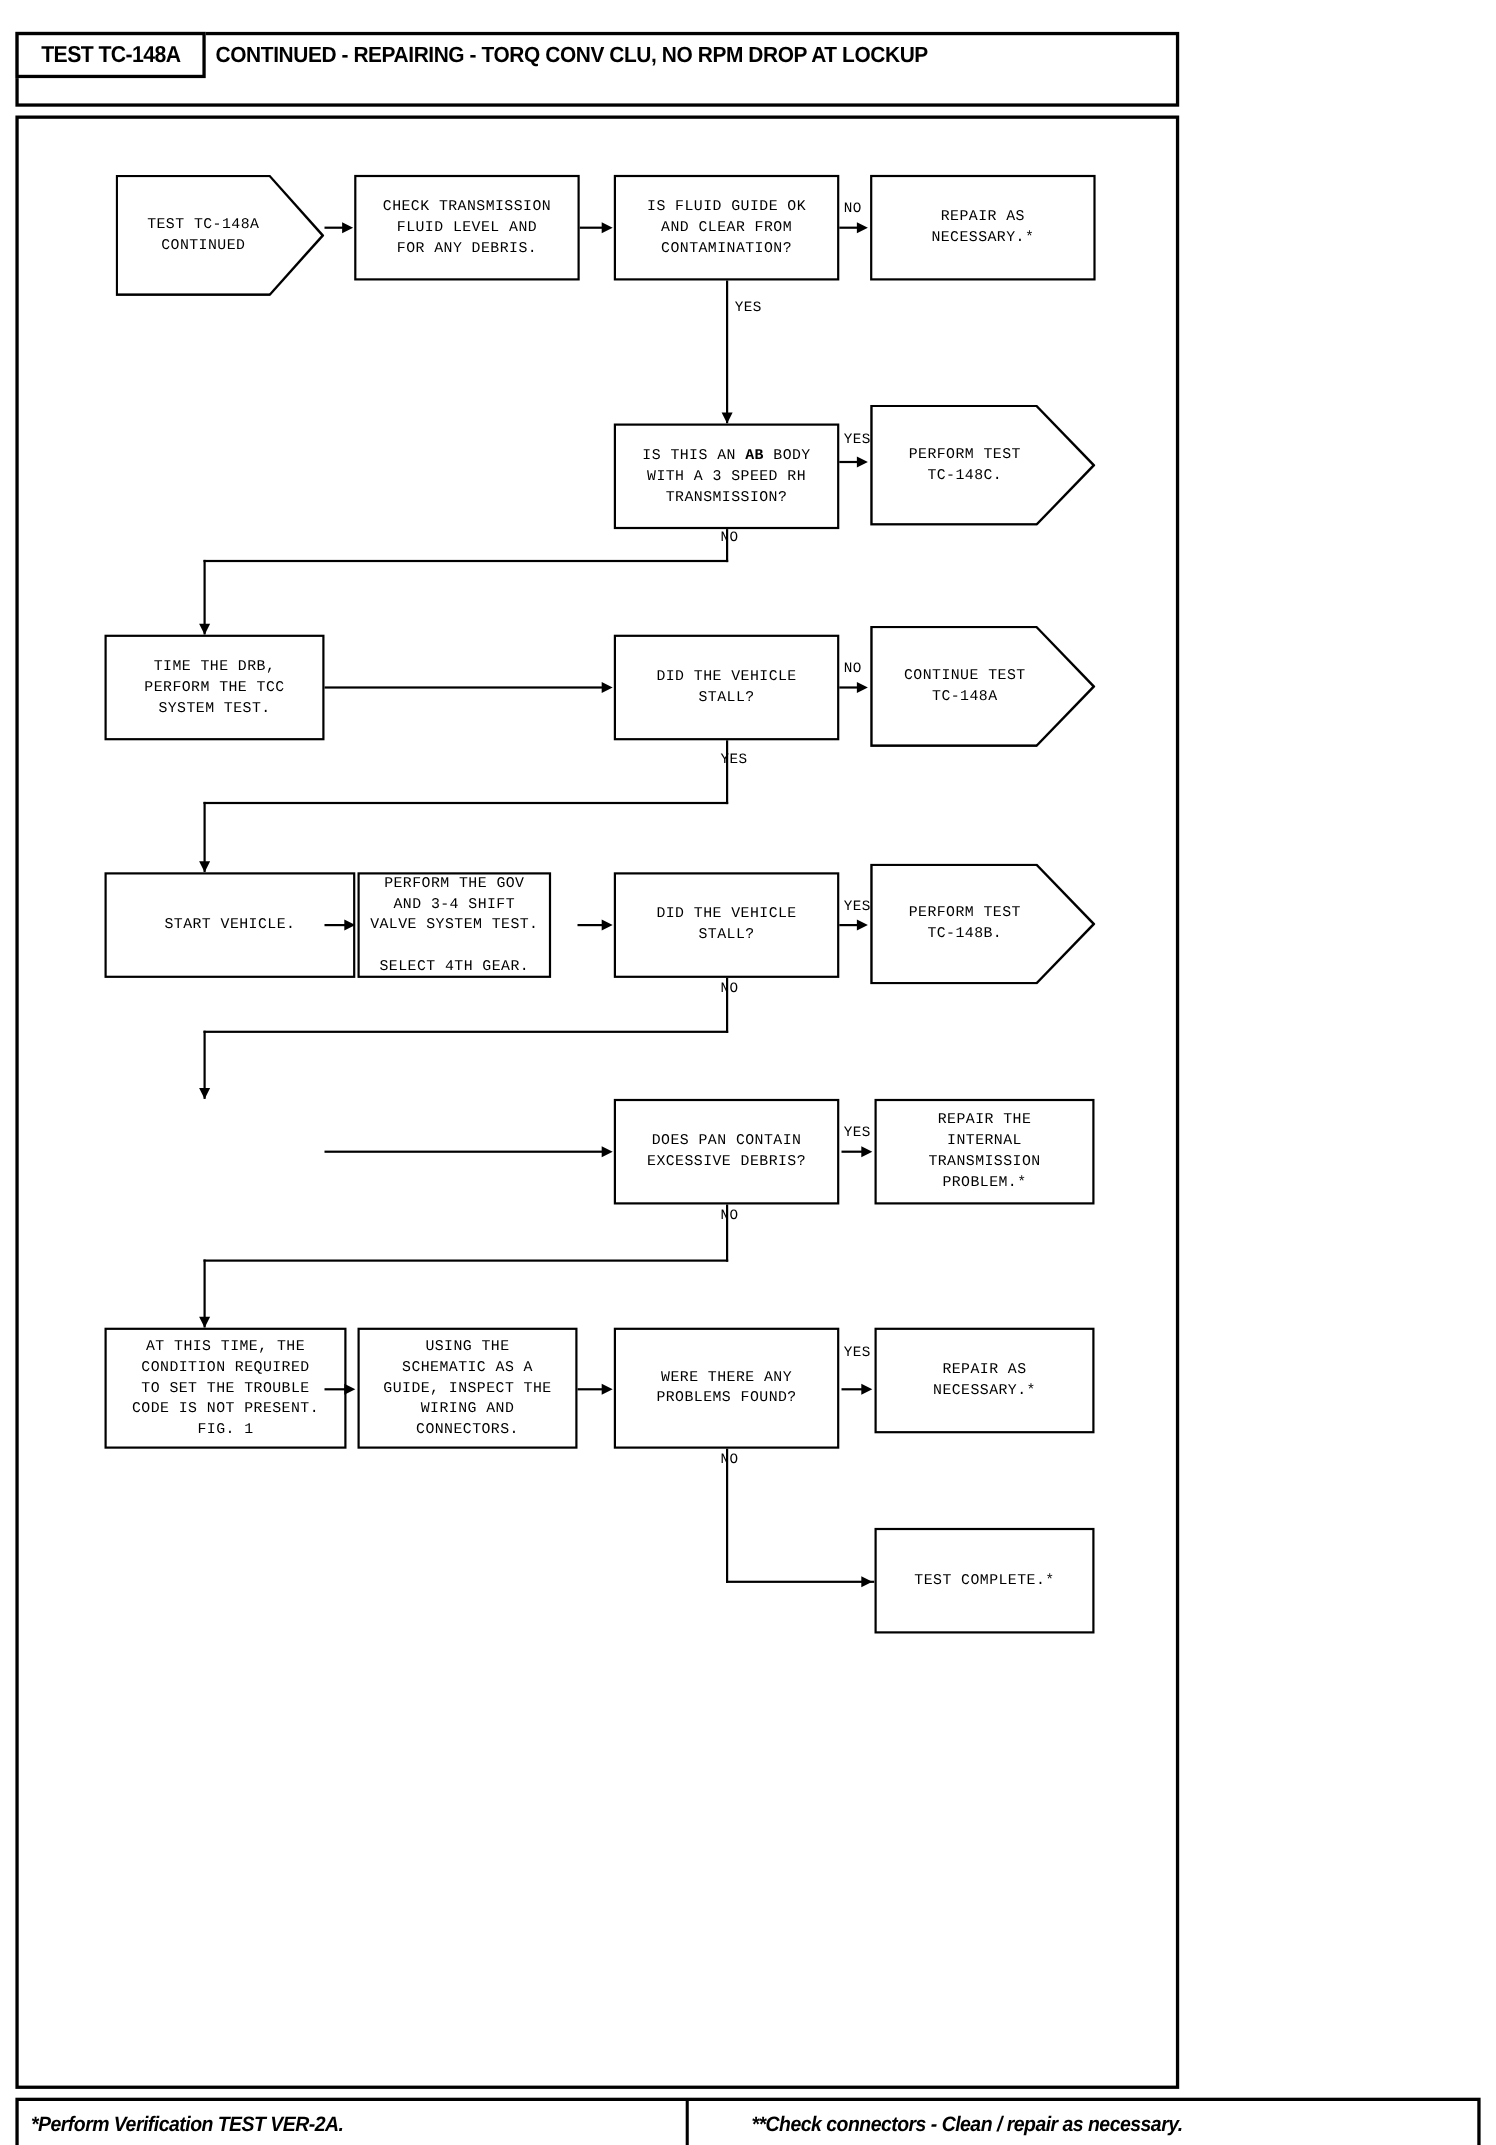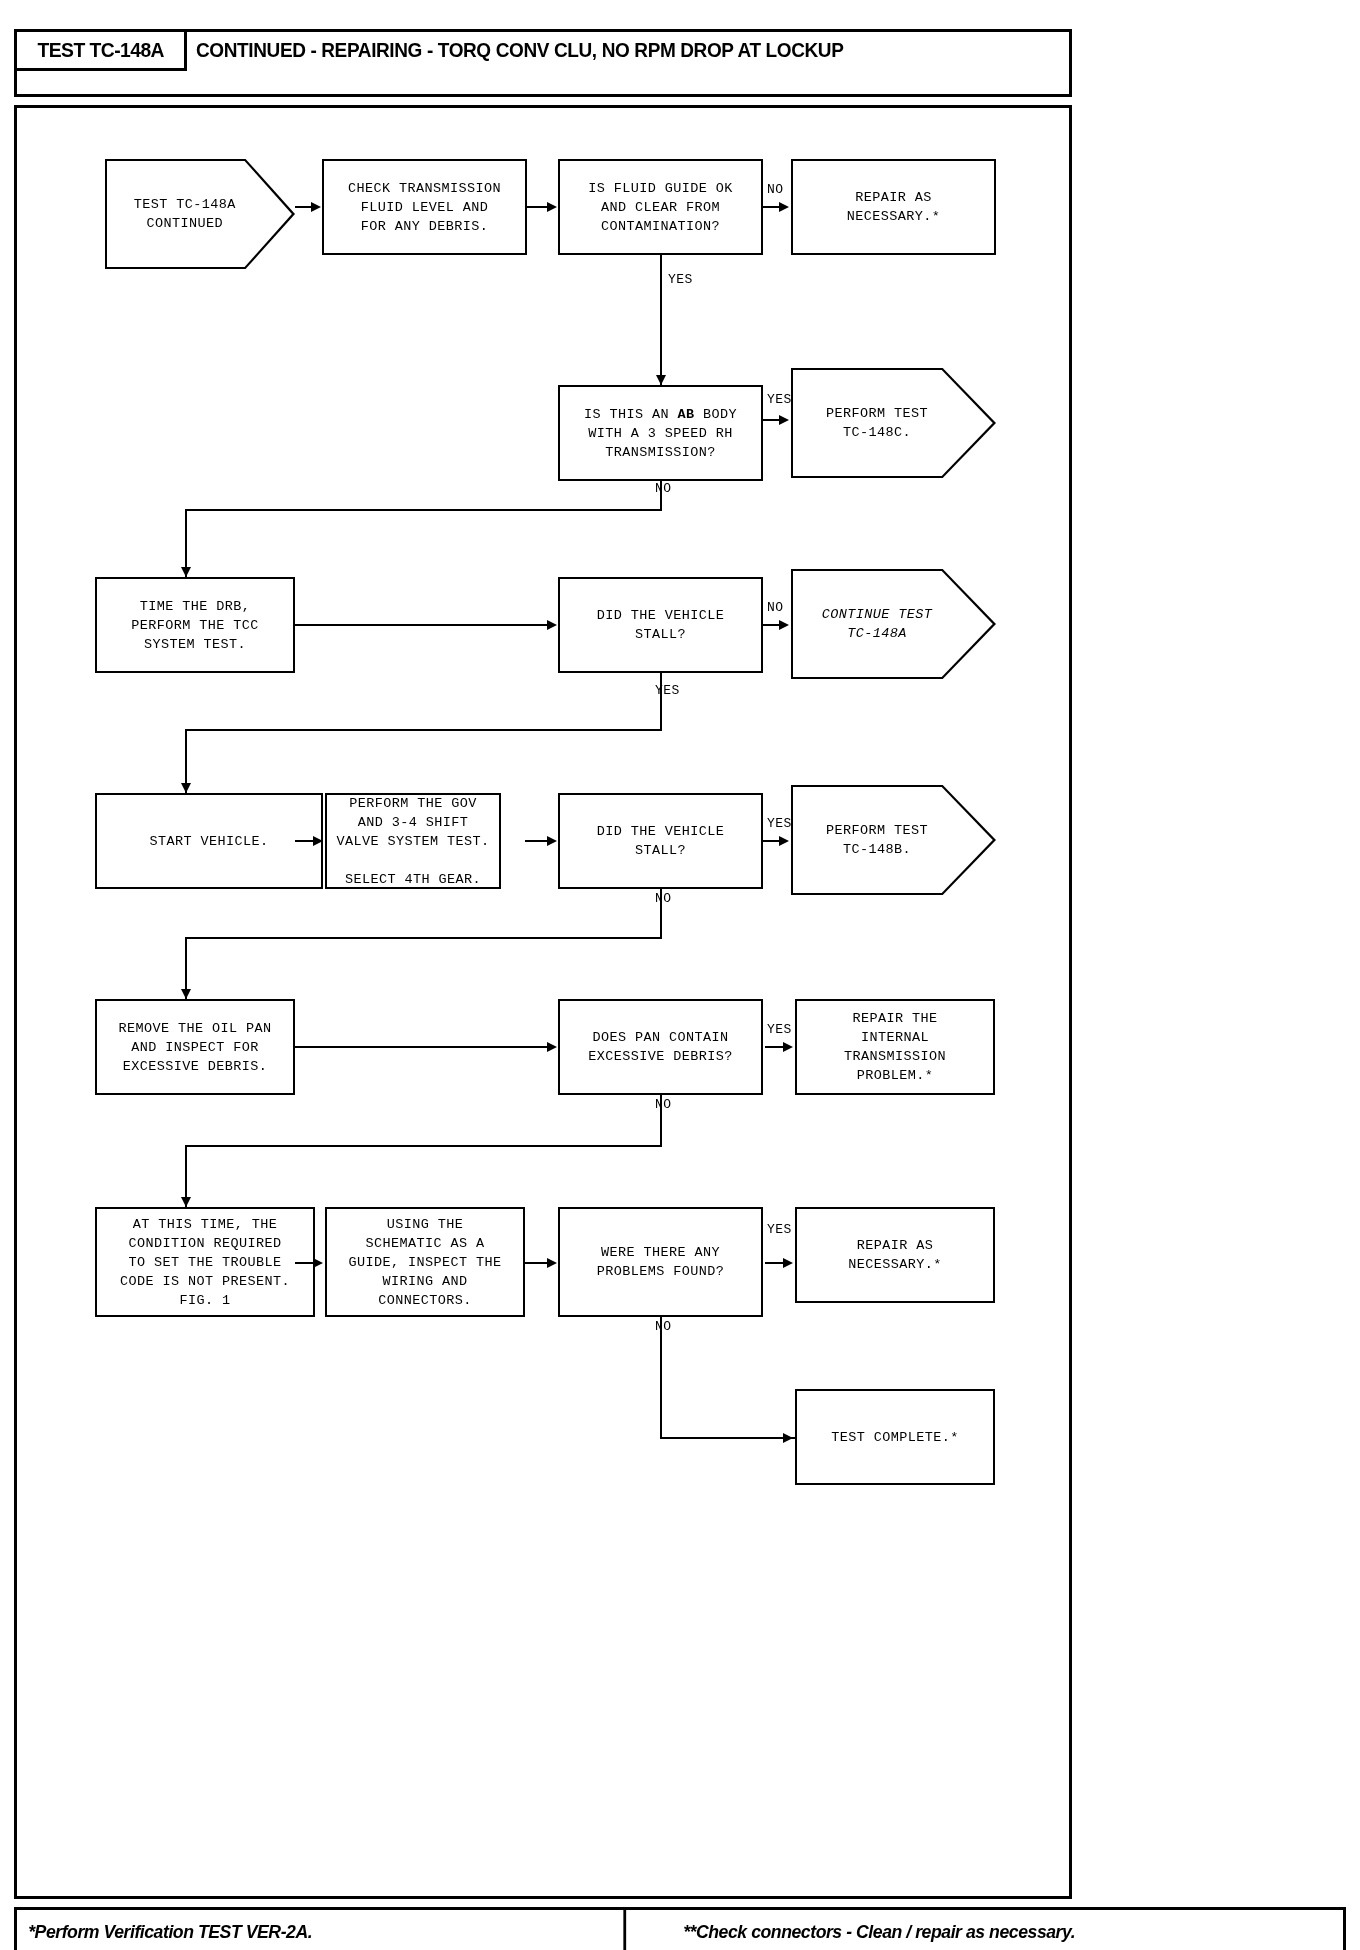--- a/index.html
+++ b/index.html
@@ -256,7 +256,7 @@
   <div class="fbox" style="left:558px; top:558px; width:205px; height:96px;">DID THE VEHICLE
 STALL?</div>
 
-  <div class="fbanner" style="left:791px; top:550px; width:205px; height:110px;font-style:italic;">
+  <div class="fbanner" style="left:791px; top:550px; width:205px; height:110px;">
     <div class="inner"><span>CONTINUE TEST
 TC-148A</span></div>
   </div>

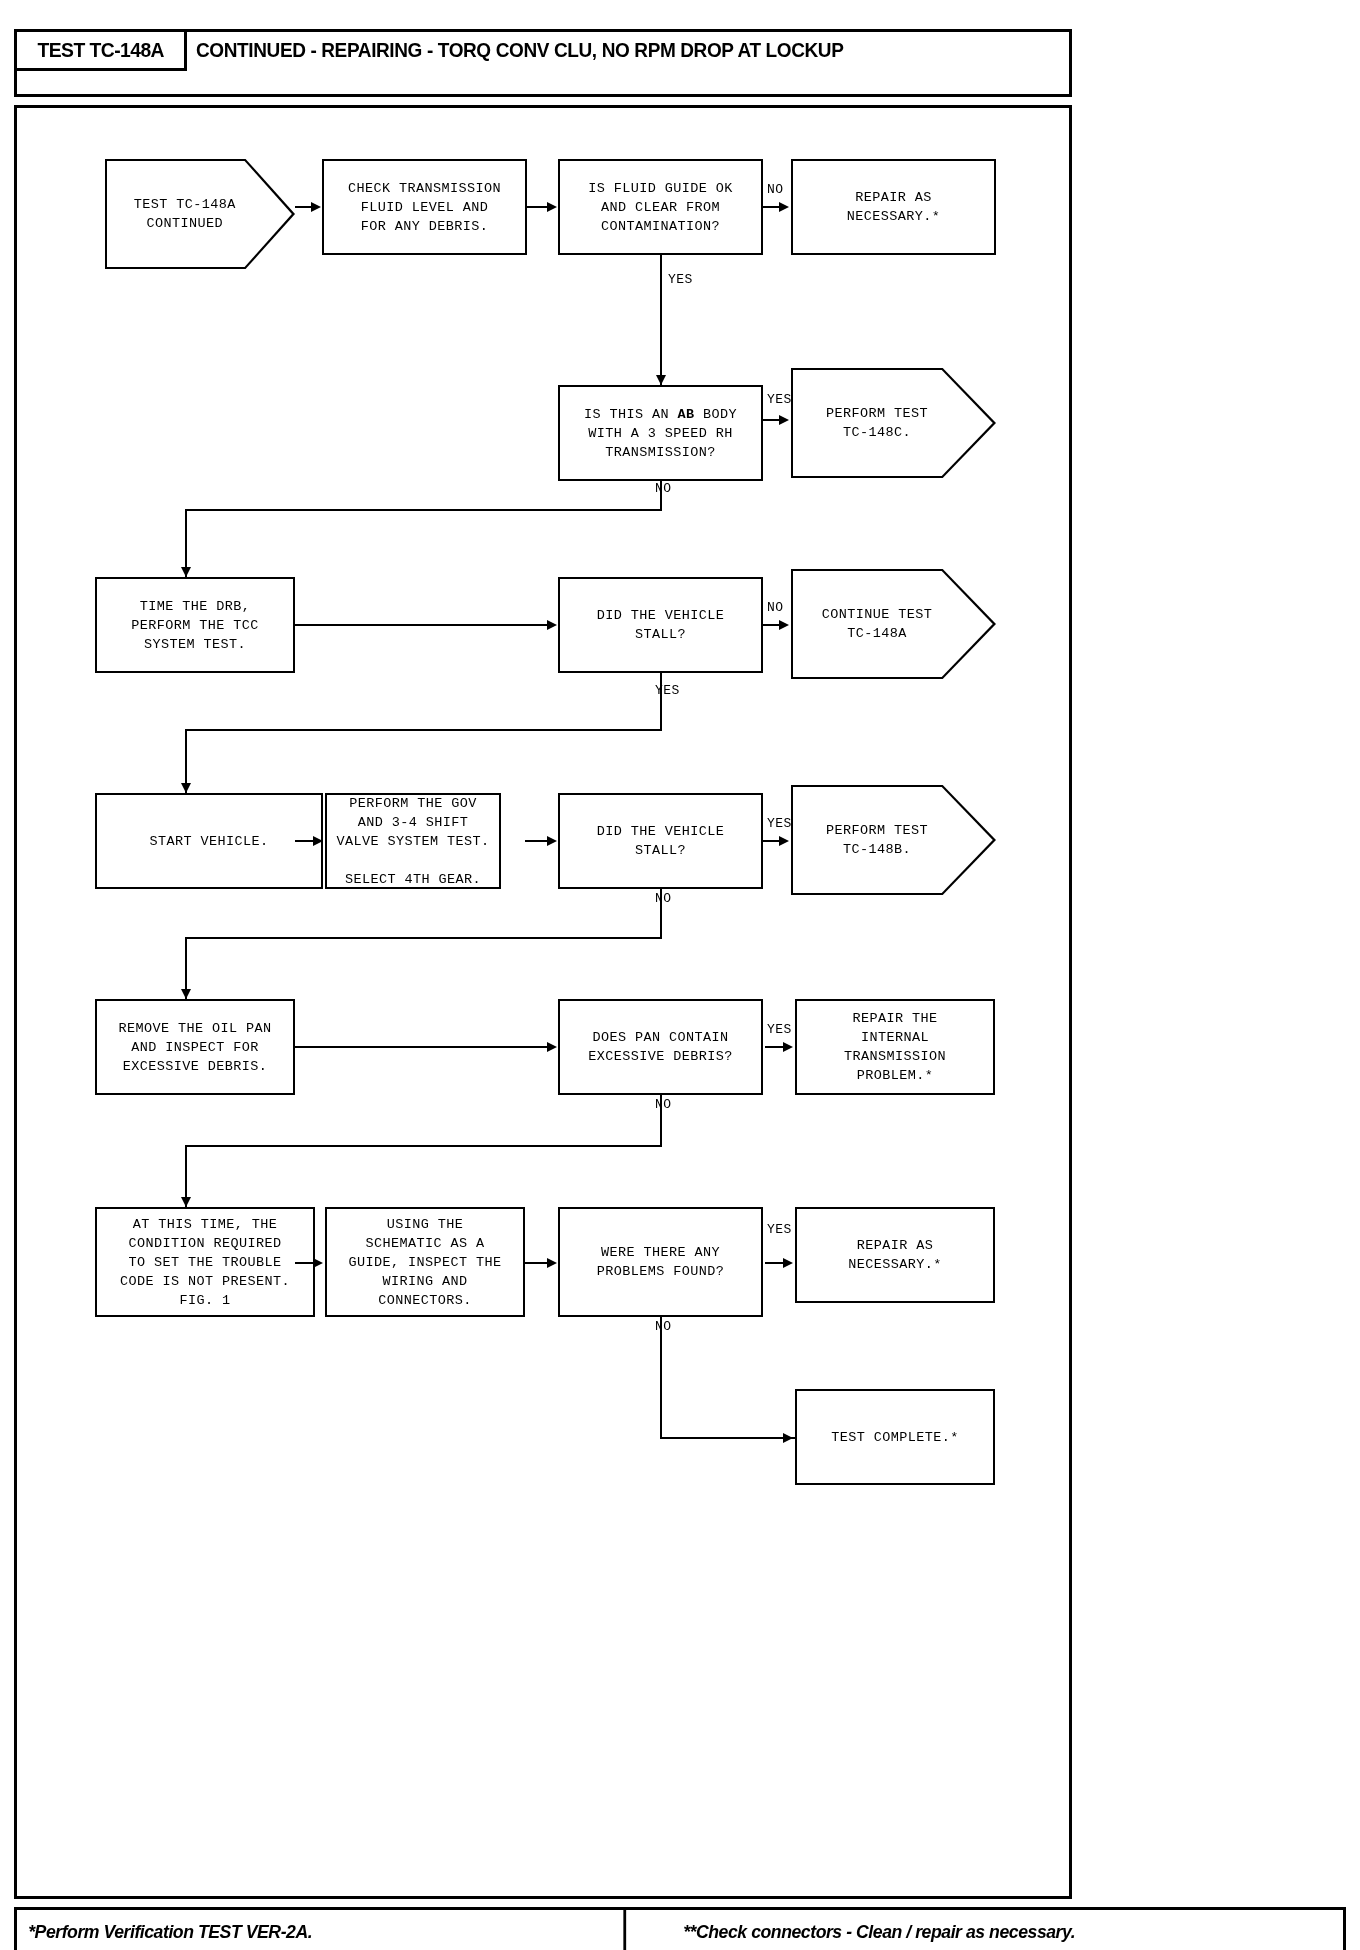--- a/index.html
+++ b/index.html
@@ -306,9 +306,6 @@
   <div class="arrowhead-d" style="left:181px; top:970px;"></div>
   <div class="elabel" style="left:655px; top:872px;">NO</div>
 
-  <div class="fbox" style="left:95px; top:980px; width:200px; height:96px;">REMOVE THE OIL PAN
-AND INSPECT FOR
-EXCESSIVE DEBRIS.</div>
 
   <div class="fbox" style="left:558px; top:980px; width:205px; height:96px;">DOES PAN CONTAIN
 EXCESSIVE DEBRIS?</div>

